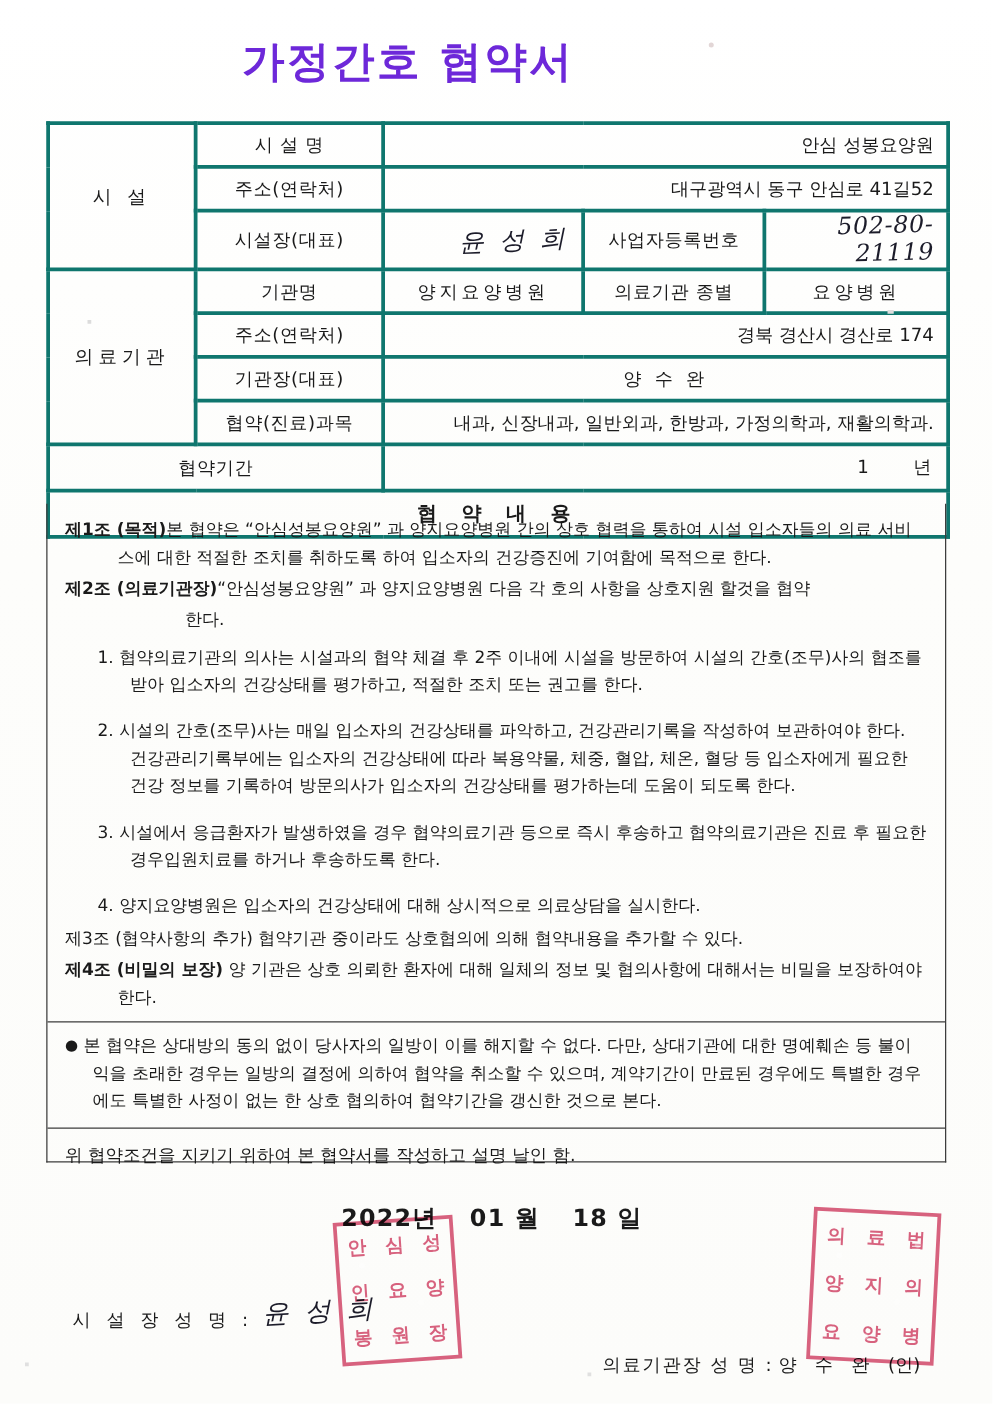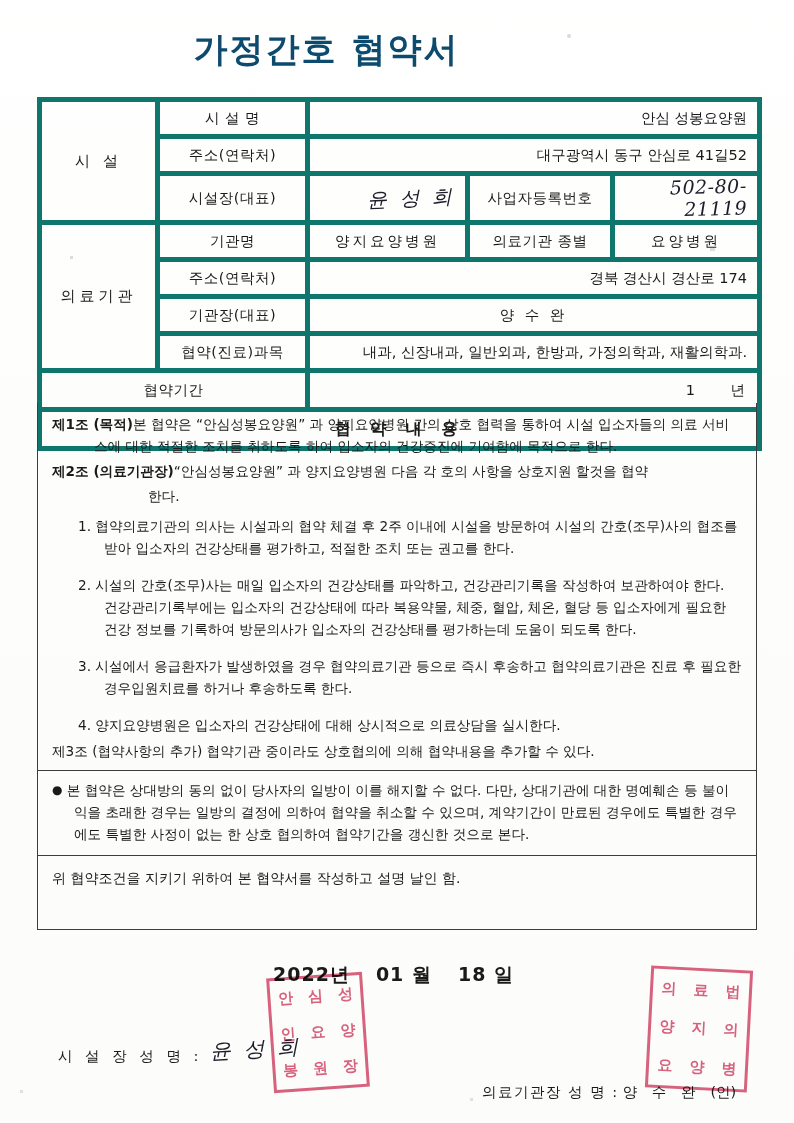--- a/index.html
+++ b/index.html
@@ -41,7 +41,7 @@
     font-size: 34px;
     font-weight: bold;
     letter-spacing: 2px;
-    color: #0c4a6e;
+    color: #6d28d9;
   }
 
   

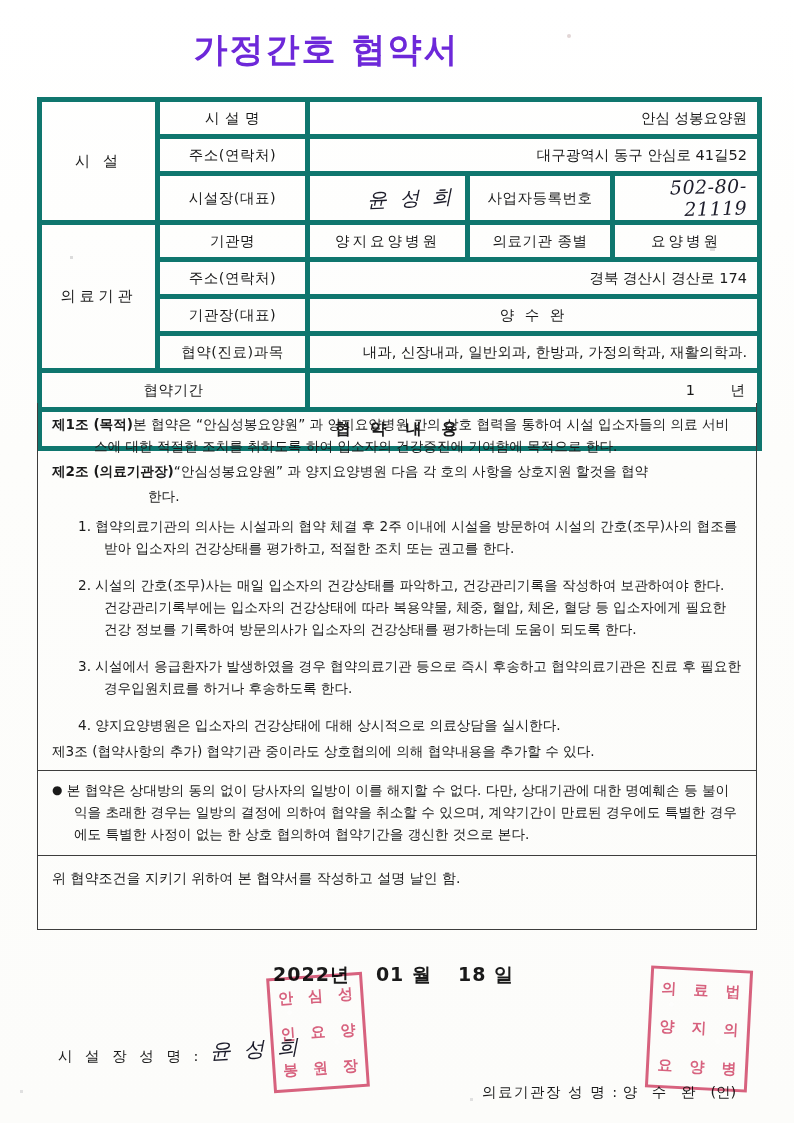--- a/index.html
+++ b/index.html
@@ -55,7 +55,7 @@
     font-size: 14.5px;
   }
   .main-table td {
-    border: 5px solid #0f766e;
+    border: 3px solid #0f766e;
     padding: 0 10px;
     height: 32px;
     vertical-align: middle;

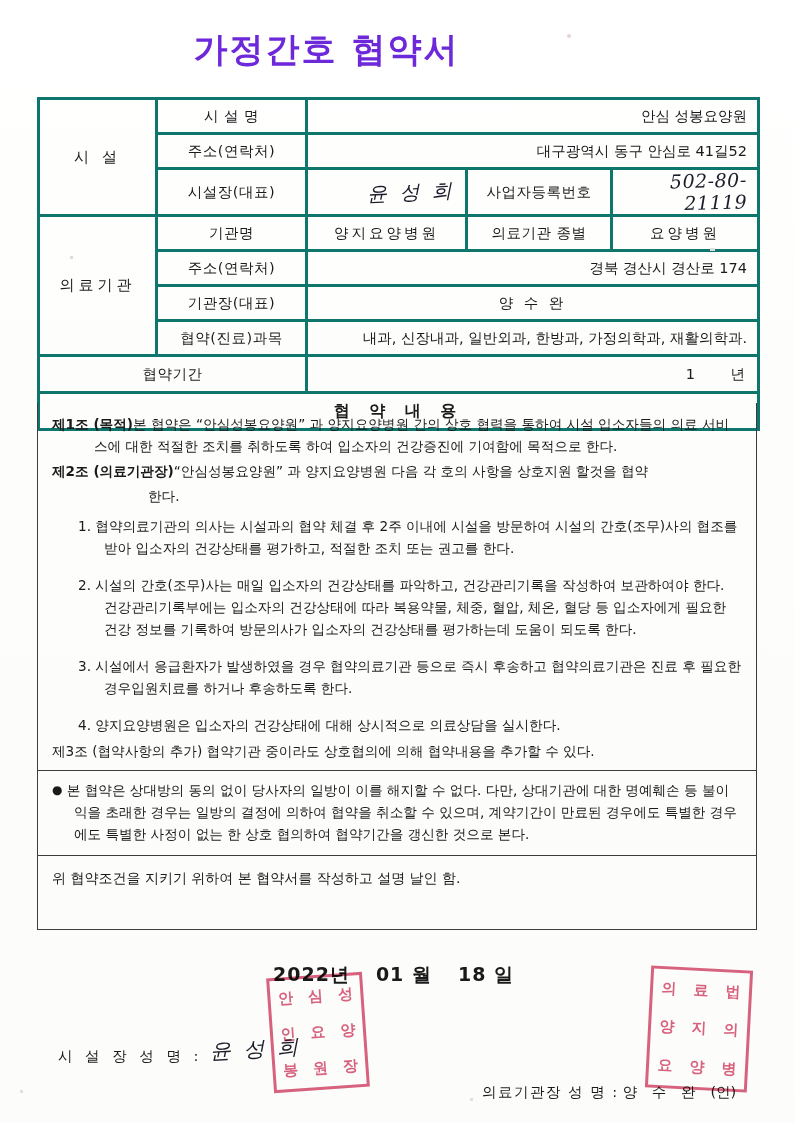--- a/index.html
+++ b/index.html
@@ -386,6 +386,7 @@
 
     <p class="art-plain"><span class="lead">제3조 (협약사항의 추가)</span> <span>협약기관 중이라도 상호협의에 의해 협약내용을 추가할 수 있다.</span></p>
 
+    <p class="art"><span class="lead">제4조 (비밀의 보장)</span> <span>양 기관은 상호 의뢰한 환자에 대해 일체의 정보 및 협의사항에 대해서는 비밀을 보장하여야 한다.</span></p>
 
     <div class="bullet-sep"></div>
     <p class="bullet-para"><span class="bullet-dot">●</span> <span>본 협약은 상대방의 동의 없이 당사자의 일방이 이를 해지할 수 없다. 다만, 상대기관에 대한 명예훼손 등 불이익을 초래한 경우는 일방의 결정에 의하여 협약을 취소할 수 있으며, 계약기간이 만료된 경우에도 특별한 경우에도 특별한 사정이 없는 한 상호 협의하여 협약기간을 갱신한 것으로 본다.</span></p>

